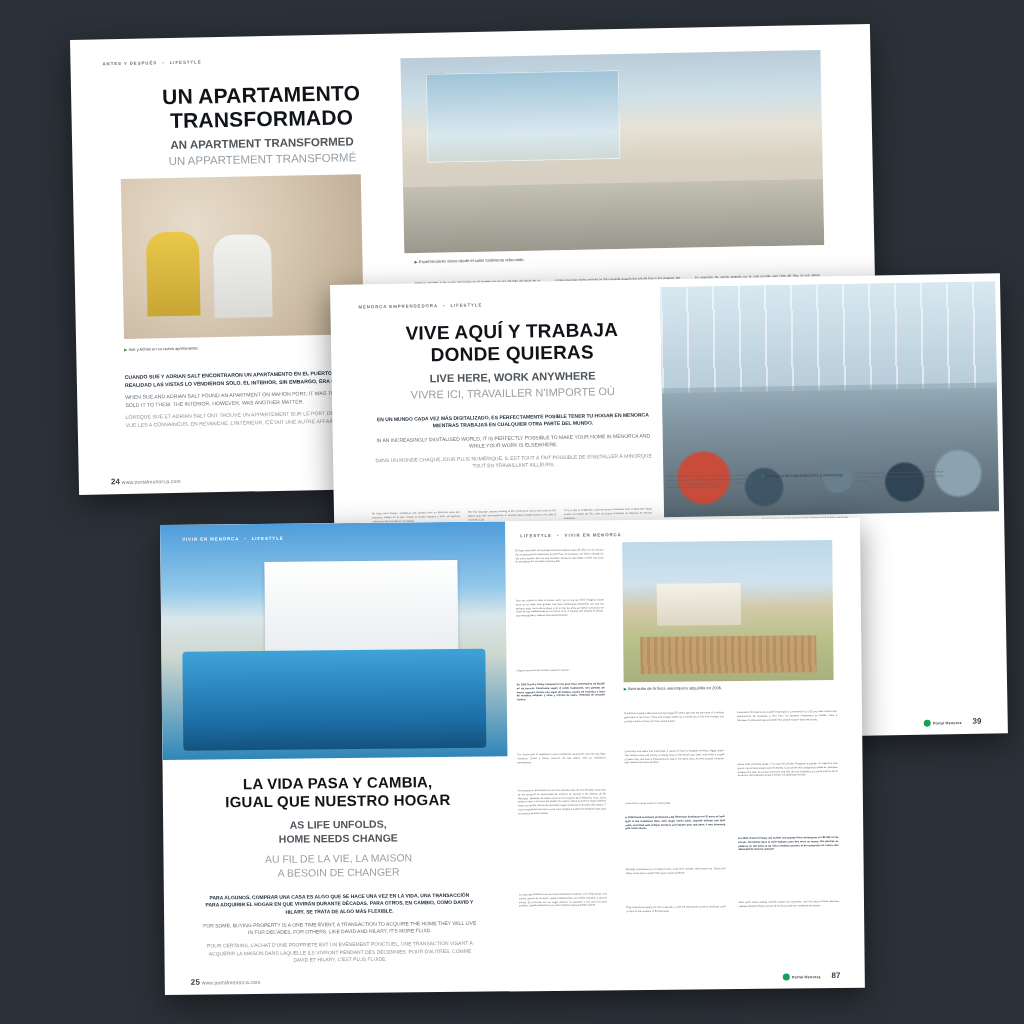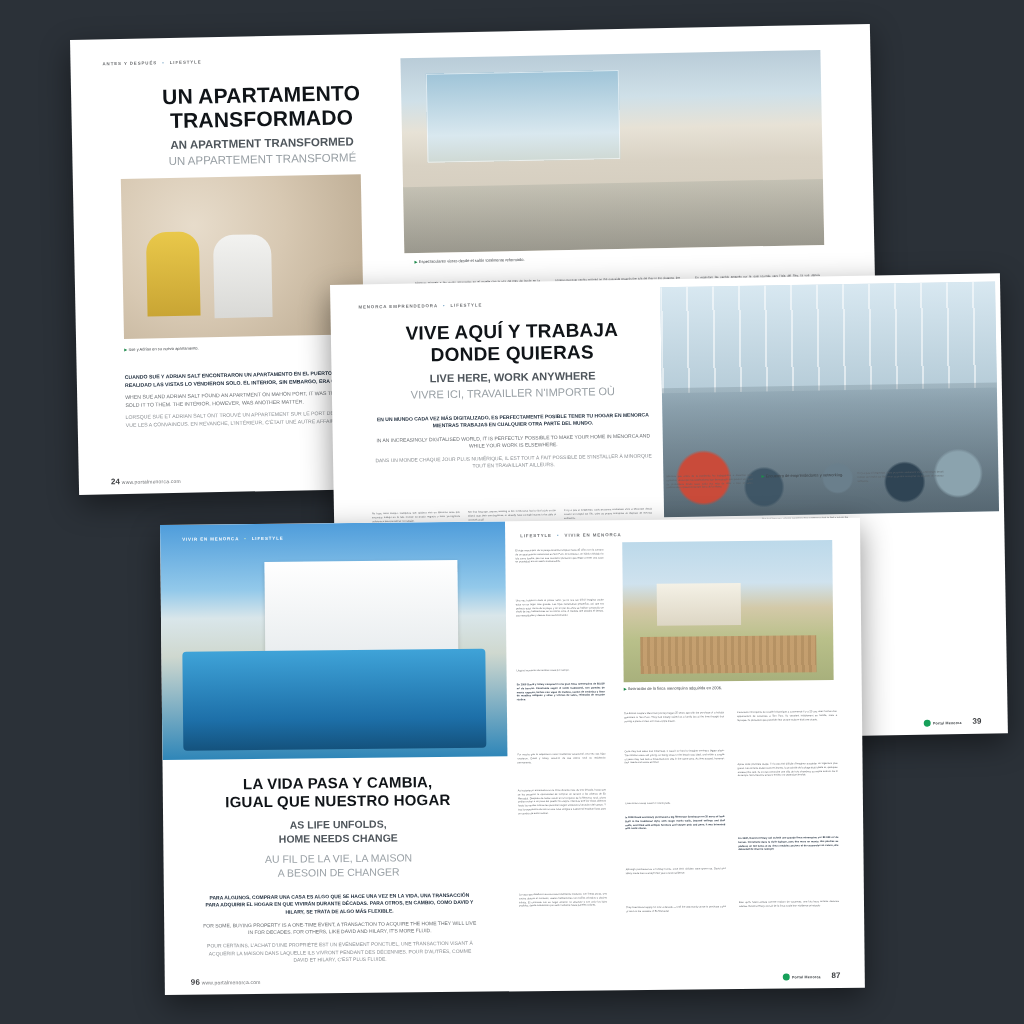--- a/index.html
+++ b/index.html
@@ -323,7 +323,7 @@
       <div class="tinier" style="position:absolute;left:575px;top:382px;width:100px;">Bien qu'ils l'aient acheté comme maison de vacances, une fois leurs enfants devenus adultes, David et Hilary ont fait de la finca rurale leur résidence principale.</div>
 
       <div class="folio" style="left:26px;">
-        <b>96</b>
+        <b>25</b>
         <span>www.portalmenorca.com</span>
       </div>
       <div class="logo-chip" style="right:44px;bottom:8px;">

